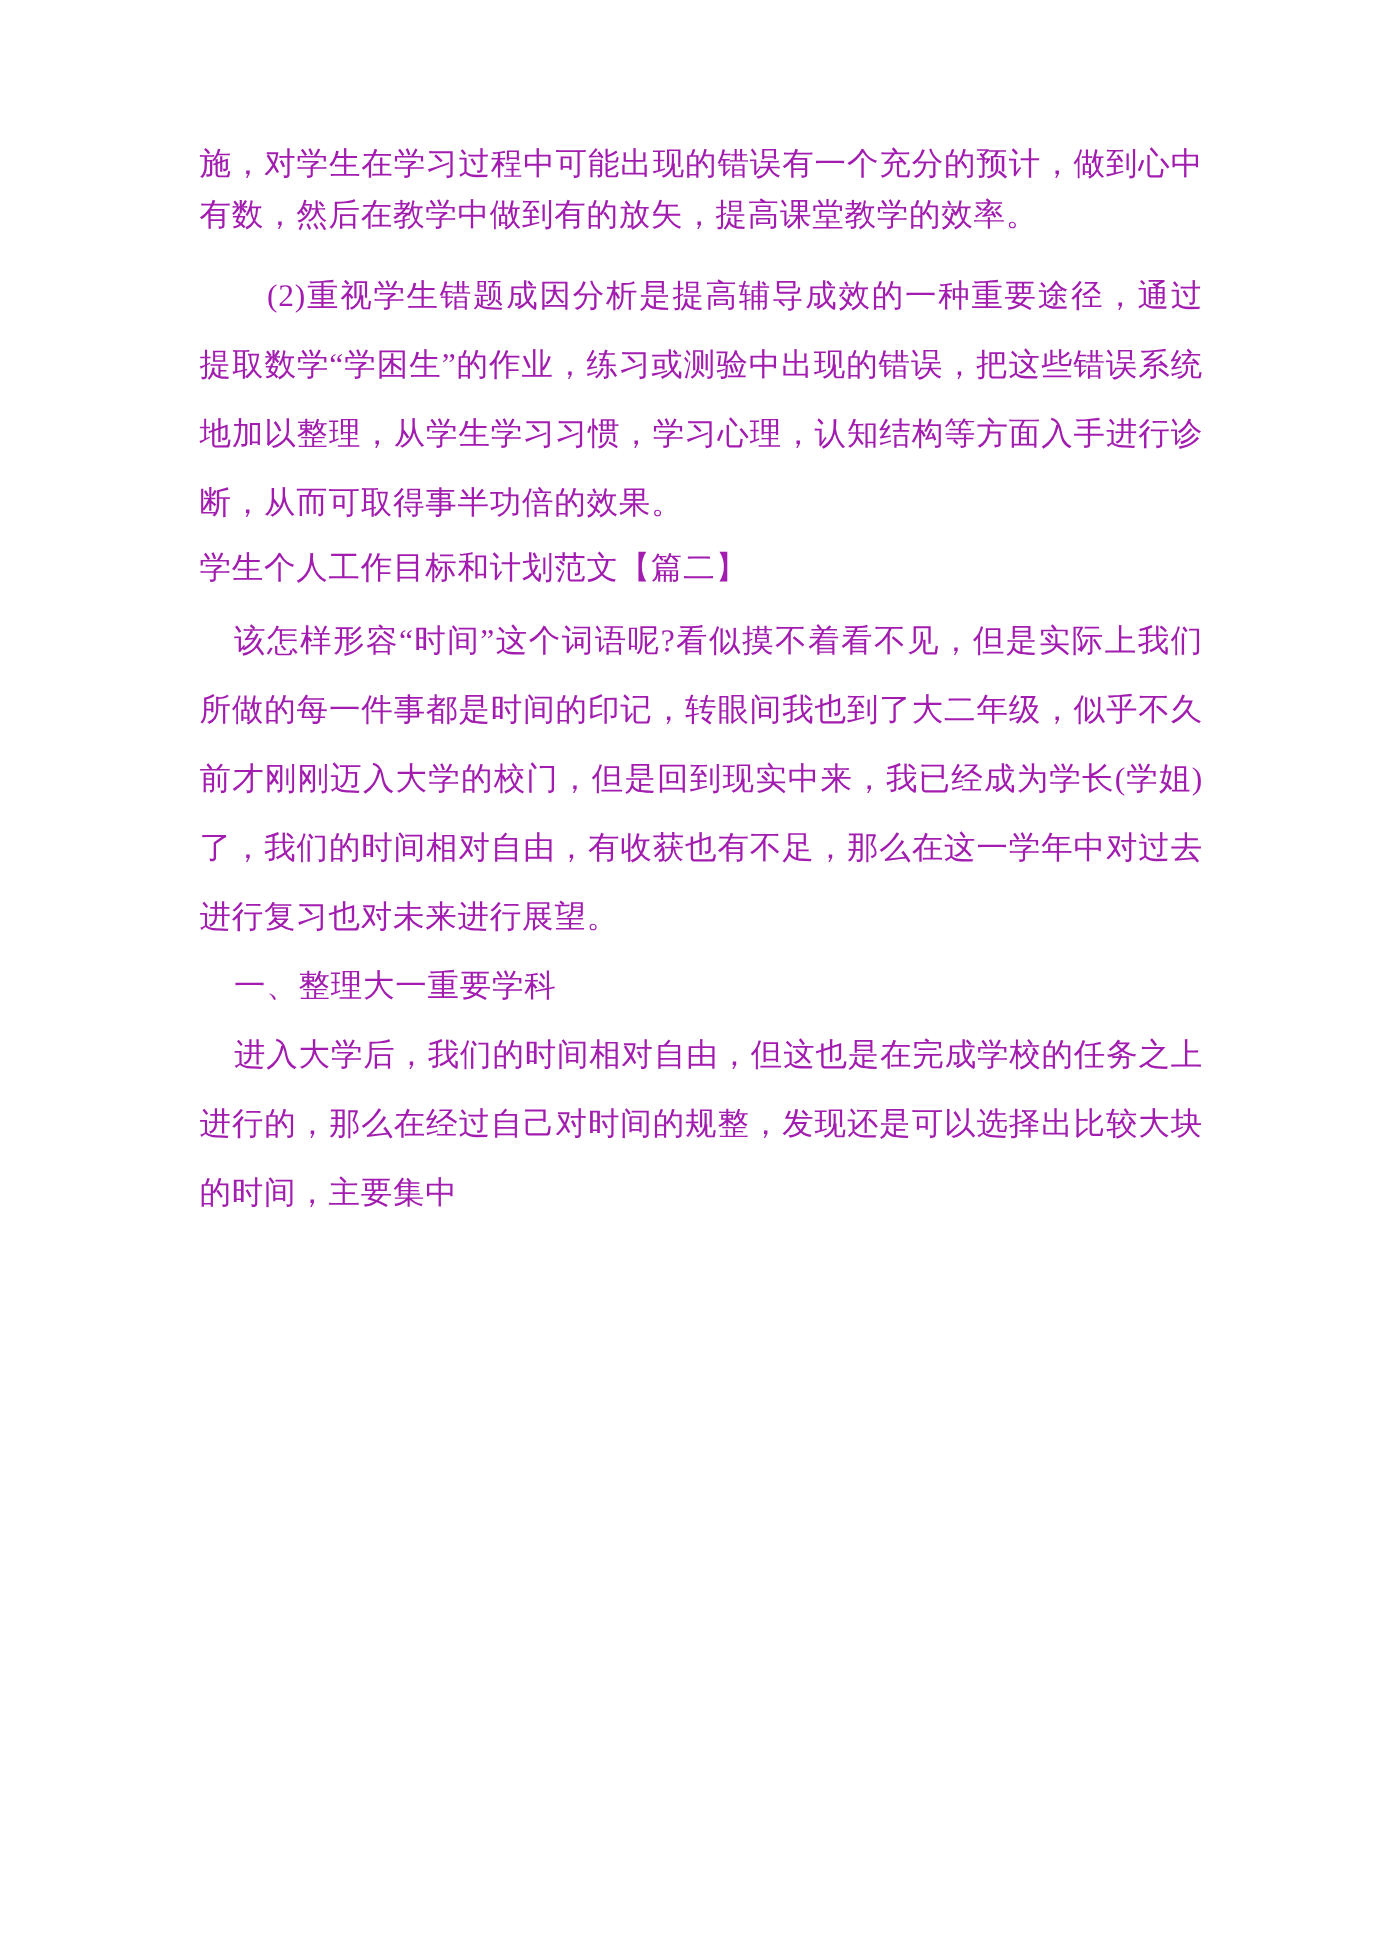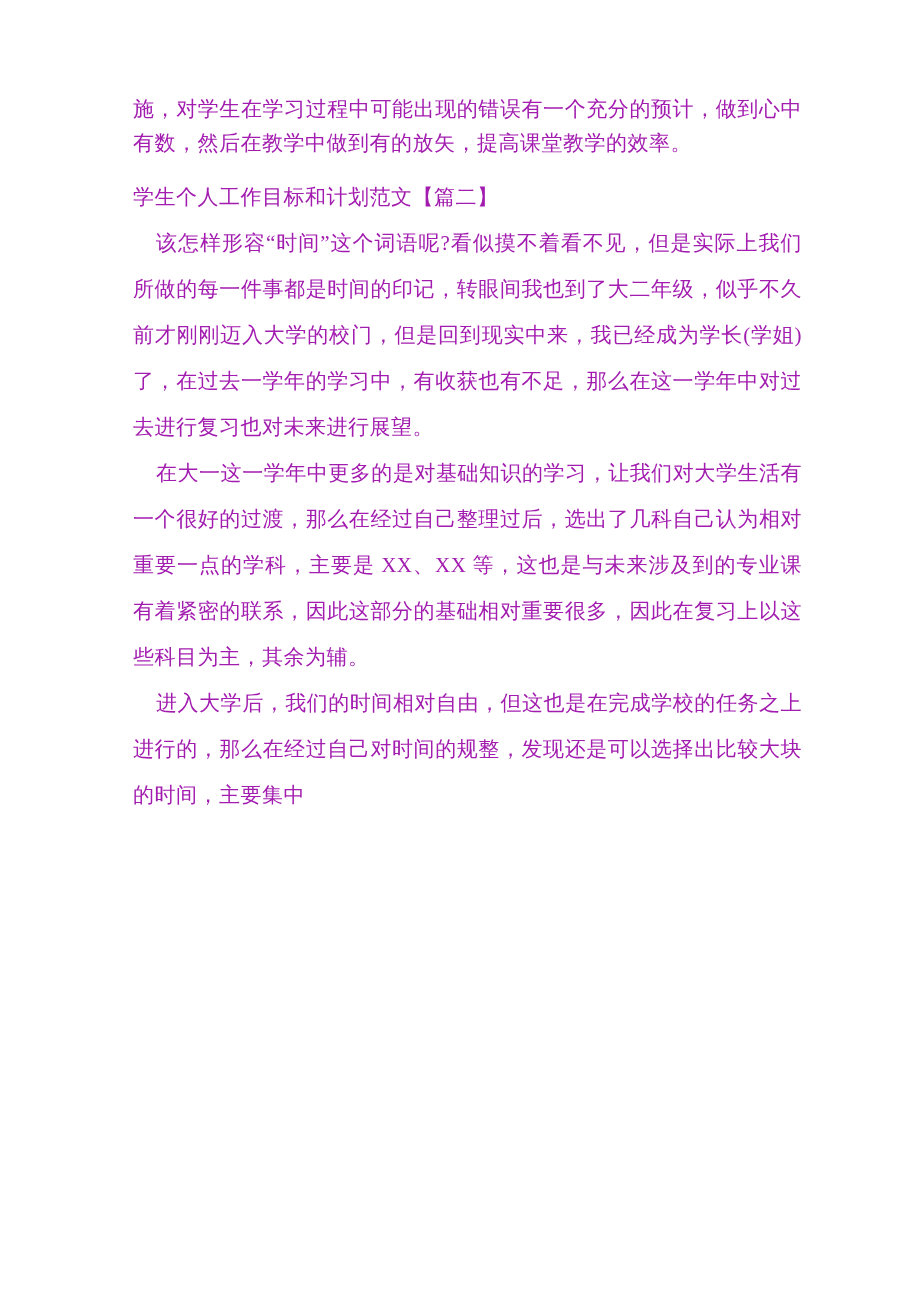--- a/index.html
+++ b/index.html
@@ -58,6 +58,7 @@
   <div class="doc">
     <p class="para-continued">施，对学生在学习过程中可能出现的错误有一个充分的预计，做到心中有数，然后在教学中做到有的放矢，提高课堂教学的效率。</p>
 
+    <p class="para-body">(2)重视学生错题成因分析是提高辅导成效的一种重要途径，通过提取数学“学困生”的作业，练习或测验中出现的错误，把这些错误系统地加以整理，从学生学习习惯，学习心理，认知结构等方面入手进行诊断，从而可取得事半功倍的效果。</p>
 
 
 

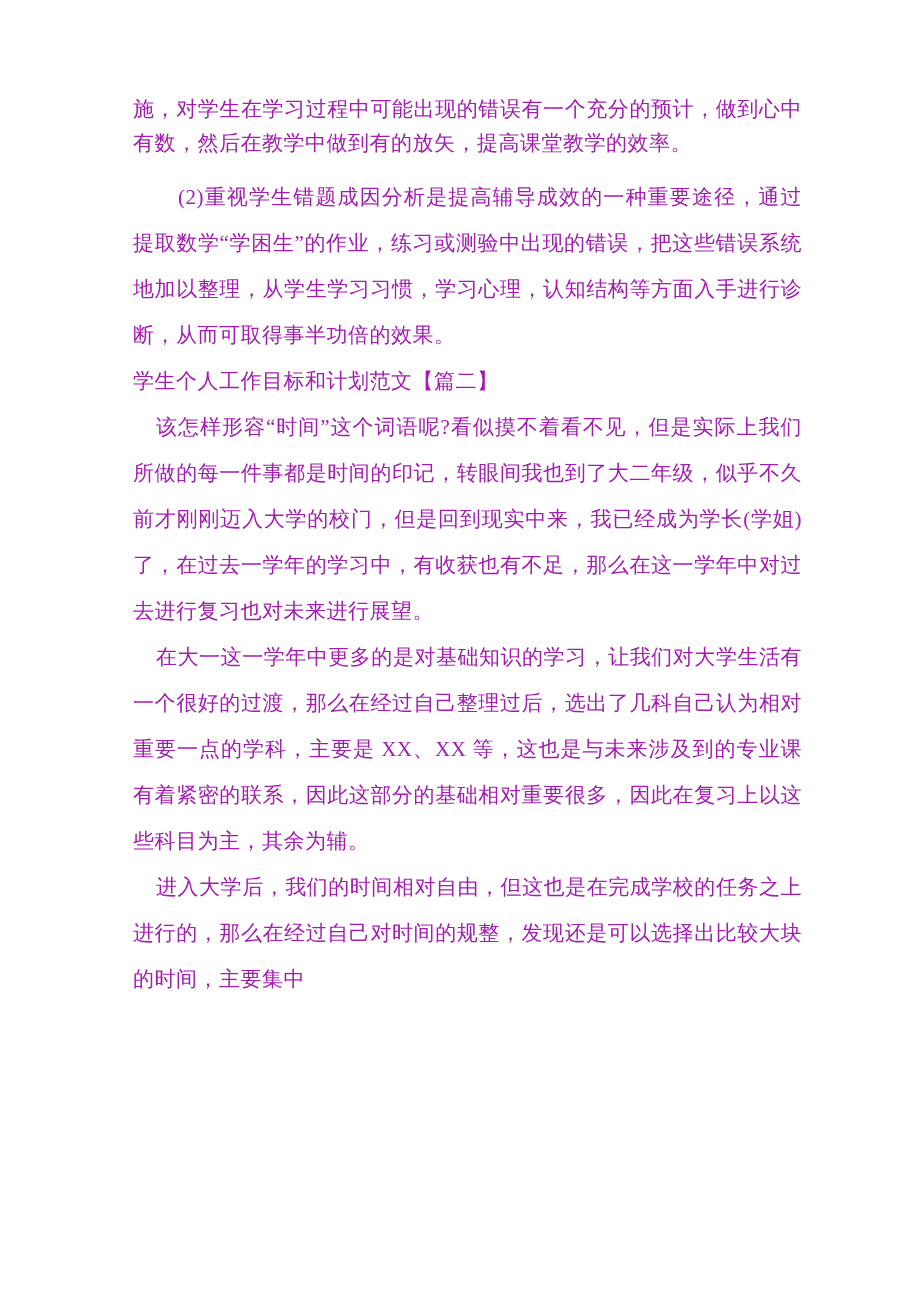--- a/index.html
+++ b/index.html
@@ -40,6 +40,7 @@
   .para-heading {
     line-height: 46px;
     text-indent: 0;
+    font-family: Liberation Mono, monospace;
   }
   
   .para-body-sm-indent {

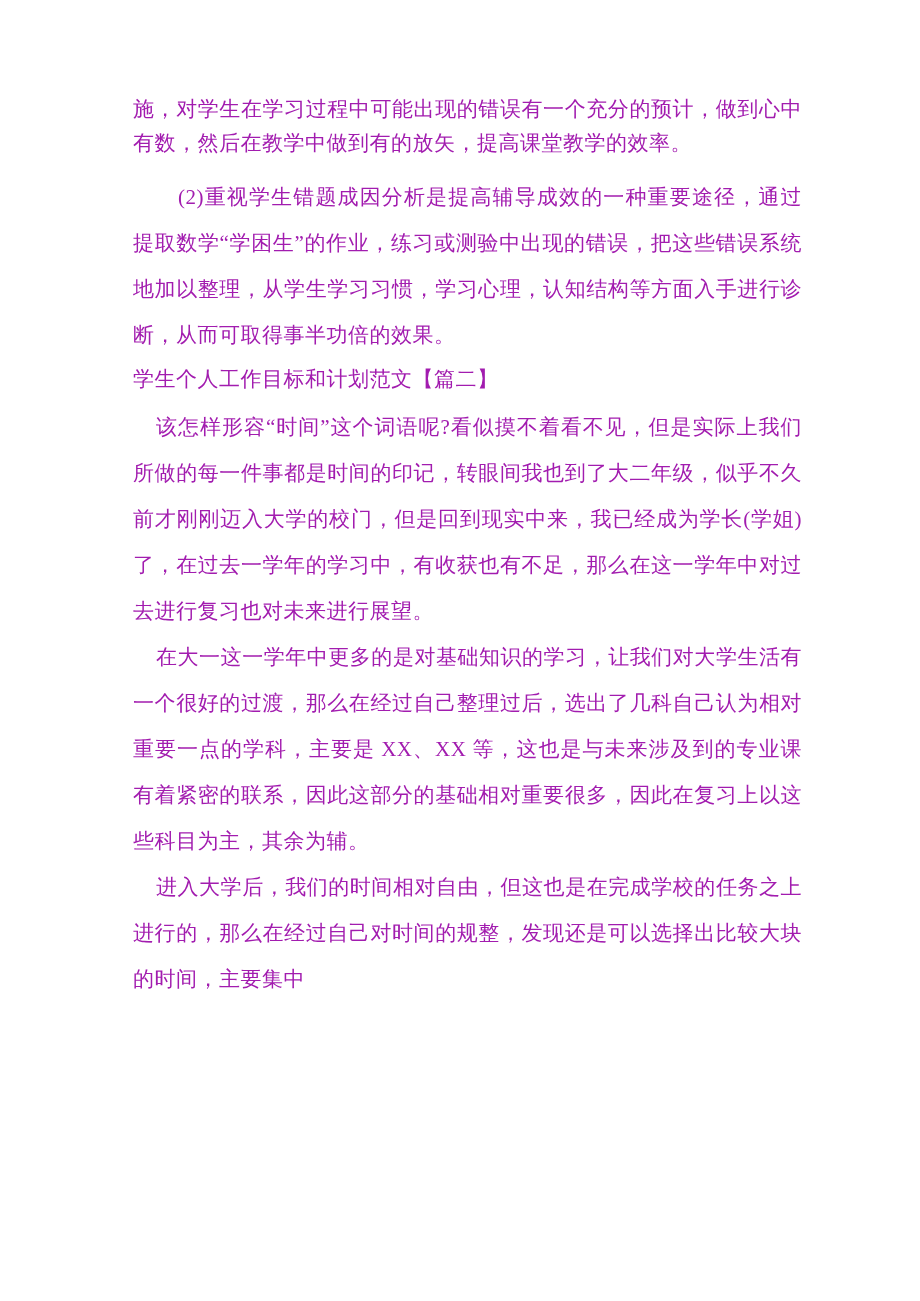--- a/index.html
+++ b/index.html
@@ -65,7 +65,7 @@
 
     <p class="para-heading">学生个人工作目标和计划范文【篇二】</p>
 
-    <p class="para-body-sm-indent">该怎样形容“时间”这个词语呢?看似摸不着看不见，但是实际上我们所做的每一件事都是时间的印记，转眼间我也到了大二年级，似乎不久前才刚刚迈入大学的校门，但是回到现实中来，我已经成为学长(学姐)了，在过去一学年的学习中，有收获也有不足，那么在这一学年中对过去进行复习也对未来进行展望。</p>
+    <p class="para-body-sm-indent">该怎样形容“时间”这个词语呢?看似摸不着看不见，但是实际上我们所做的每一件事都是时间的印记，转眼间我也到了大二年级，似乎不久前才刚刚迈入大学的校门，但是回到现实中来，我已经成为学长(学姐)了，我们的时间相对自由，有收获也有不足，那么在这一学年中对过去进行复习也对未来进行展望。</p>
 
 
     <p class="para-body-sm-indent">在大一这一学年中更多的是对基础知识的学习，让我们对大学生活有一个很好的过渡，那么在经过自己整理过后，选出了几科自己认为相对重要一点的学科，主要是 XX、XX 等，这也是与未来涉及到的专业课有着紧密的联系，因此这部分的基础相对重要很多，因此在复习上以这些科目为主，其余为辅。</p>

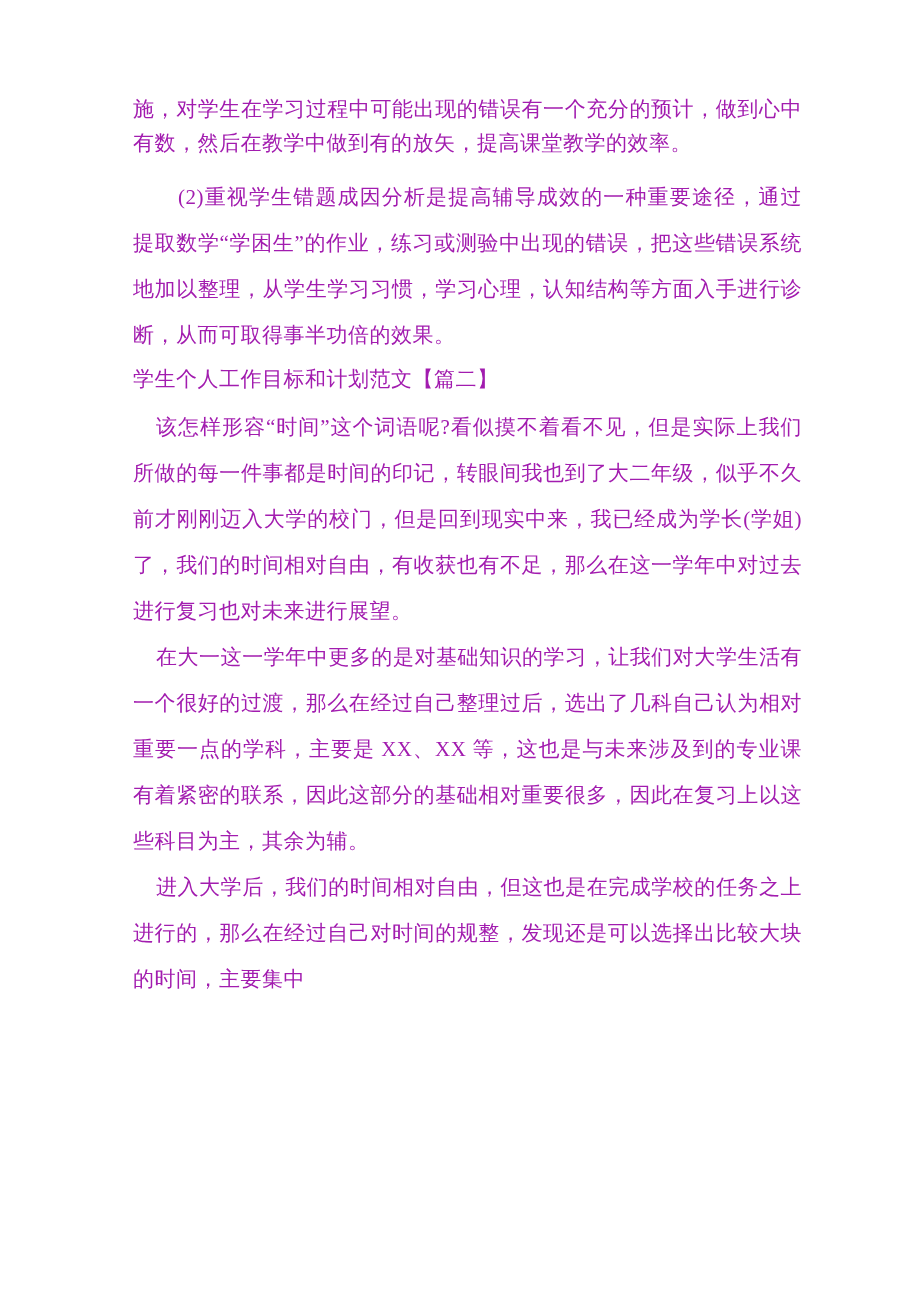--- a/index.html
+++ b/index.html
@@ -67,6 +67,7 @@
 
     <p class="para-body-sm-indent">该怎样形容“时间”这个词语呢?看似摸不着看不见，但是实际上我们所做的每一件事都是时间的印记，转眼间我也到了大二年级，似乎不久前才刚刚迈入大学的校门，但是回到现实中来，我已经成为学长(学姐)了，我们的时间相对自由，有收获也有不足，那么在这一学年中对过去进行复习也对未来进行展望。</p>
 
+    <p class="para-subheading">一、整理大一重要学科</p>
 
     <p class="para-body-sm-indent">在大一这一学年中更多的是对基础知识的学习，让我们对大学生活有一个很好的过渡，那么在经过自己整理过后，选出了几科自己认为相对重要一点的学科，主要是 XX、XX 等，这也是与未来涉及到的专业课有着紧密的联系，因此这部分的基础相对重要很多，因此在复习上以这些科目为主，其余为辅。</p>
 

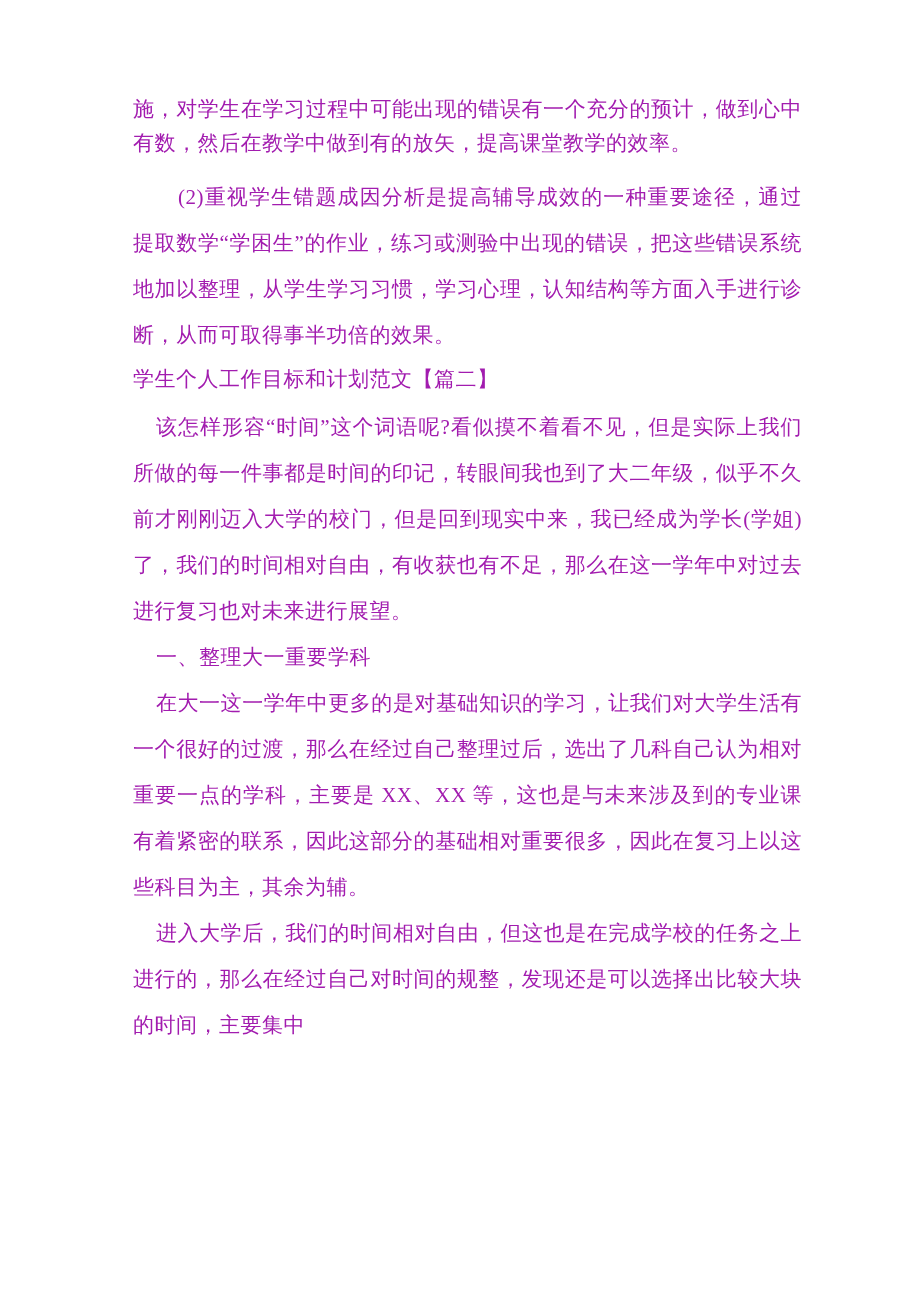--- a/index.html
+++ b/index.html
@@ -69,7 +69,6 @@
 
     <p class="para-subheading">一、整理大一重要学科</p>
 
-    <p class="para-body-sm-indent">在大一这一学年中更多的是对基础知识的学习，让我们对大学生活有一个很好的过渡，那么在经过自己整理过后，选出了几科自己认为相对重要一点的学科，主要是 XX、XX 等，这也是与未来涉及到的专业课有着紧密的联系，因此这部分的基础相对重要很多，因此在复习上以这些科目为主，其余为辅。</p>
 
 
     <p class="para-body-sm-indent">进入大学后，我们的时间相对自由，但这也是在完成学校的任务之上进行的，那么在经过自己对时间的规整，发现还是可以选择出比较大块的时间，主要集中</p>

